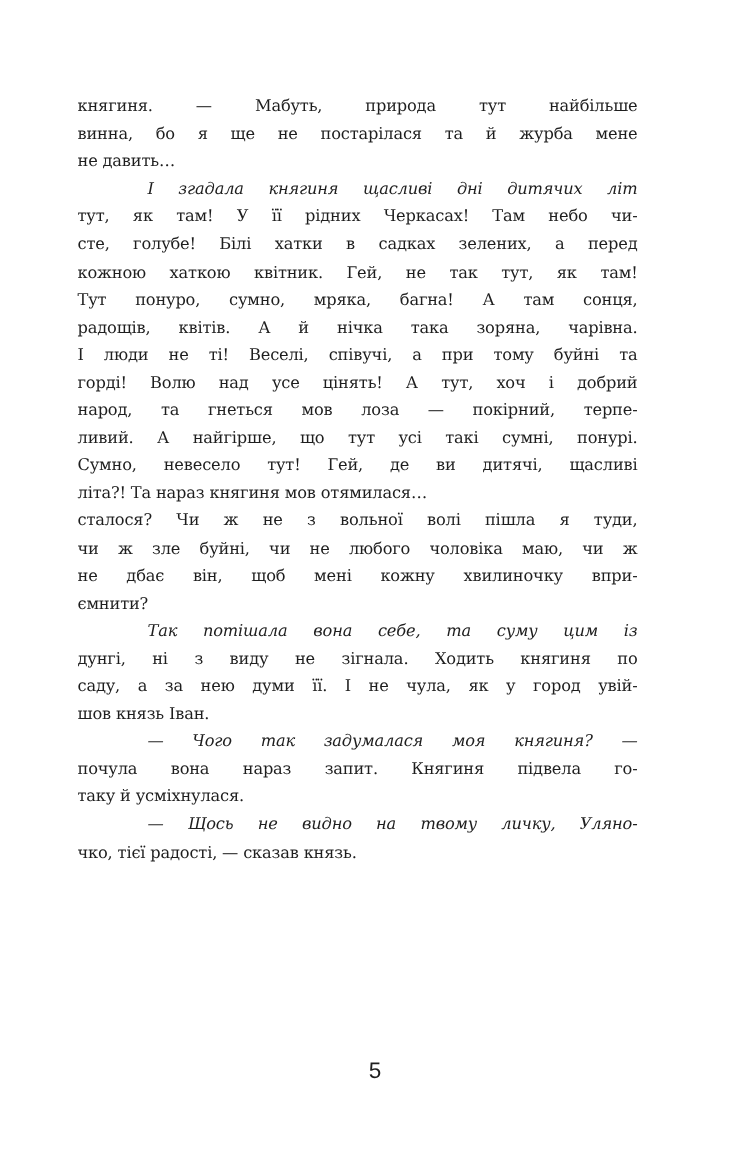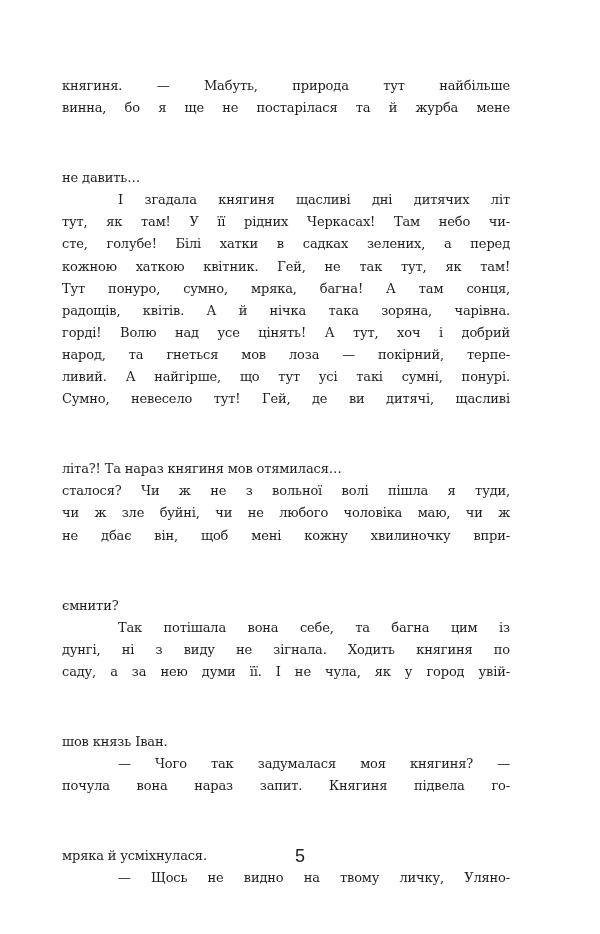--- a/index.html
+++ b/index.html
@@ -33,7 +33,6 @@
     }
     .line.last {
       text-align-last: left;
-      margin-top: 48px;
     }
     .line.indent {
       padding-left: 56px;

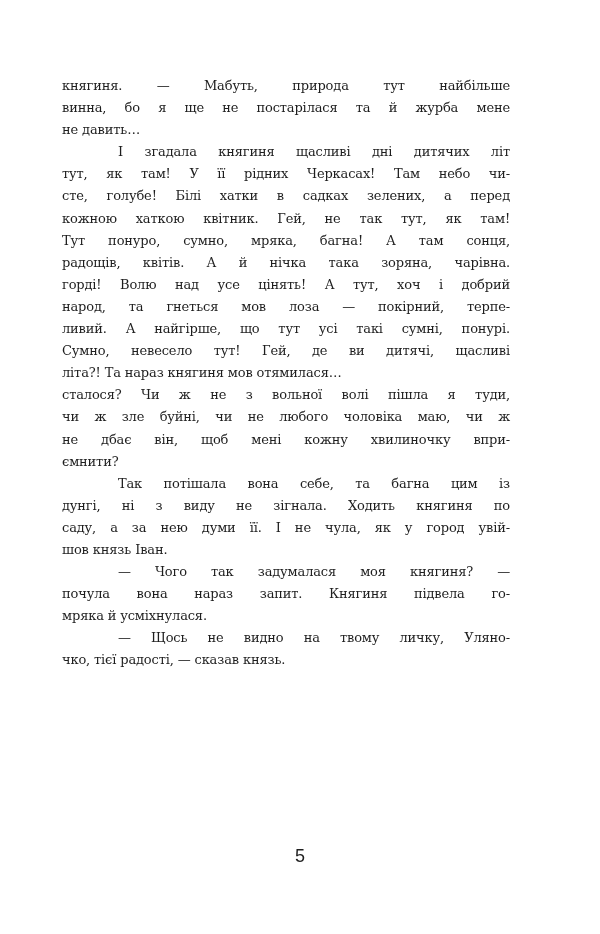--- a/index.html
+++ b/index.html
@@ -36,6 +36,7 @@
     }
     .line.indent {
       padding-left: 56px;
+      font-style: italic;
     }
     .page-number {
       position: absolute;

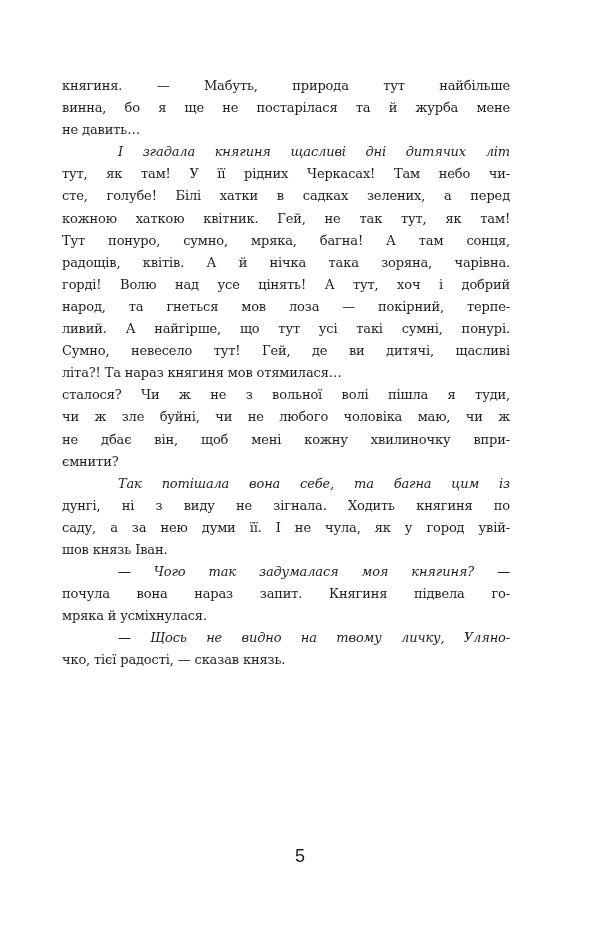--- a/index.html
+++ b/index.html
@@ -62,6 +62,7 @@
   <span class="line">кожною хаткою квітник. Гей, не так тут, як там!</span>
   <span class="line">Тут понуро, сумно, мряка, багна! А там сонця,</span>
   <span class="line">радощів, квітів. А й нічка така зоряна, чарівна.</span>
+  <span class="line">І люди не ті! Веселі, співучі, а при тому буйні та</span>
   <span class="line">горді! Волю над усе цінять! А тут, хоч і добрий</span>
   <span class="line">народ, та гнеться мов лоза — покірний, терпе-</span>
   <span class="line">ливий. А найгірше, що тут усі такі сумні, понурі.</span>

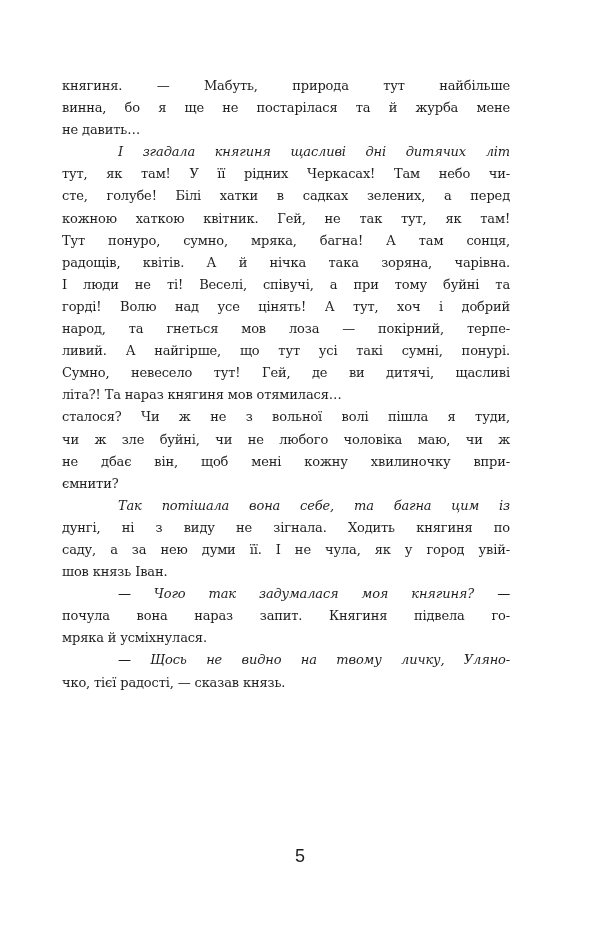--- a/index.html
+++ b/index.html
@@ -72,7 +72,7 @@
   <span class="line">чи ж зле буйні, чи не любого чоловіка маю, чи ж</span>
   <span class="line">не дбає він, щоб мені кожну хвилиночку впри-</span>
   <span class="line last">ємнити?</span>
-  <span class="line indent">Так потішала вона себе, та багна цим із</span>
+  <span class="line indent">Так потішала вона себе, та суму цим із</span>
   <span class="line">дунгі, ні з виду не зігнала. Ходить княгиня по</span>
   <span class="line">саду, а за нею думи її. І не чула, як у город увій-</span>
   <span class="line last">шов князь Іван.</span>

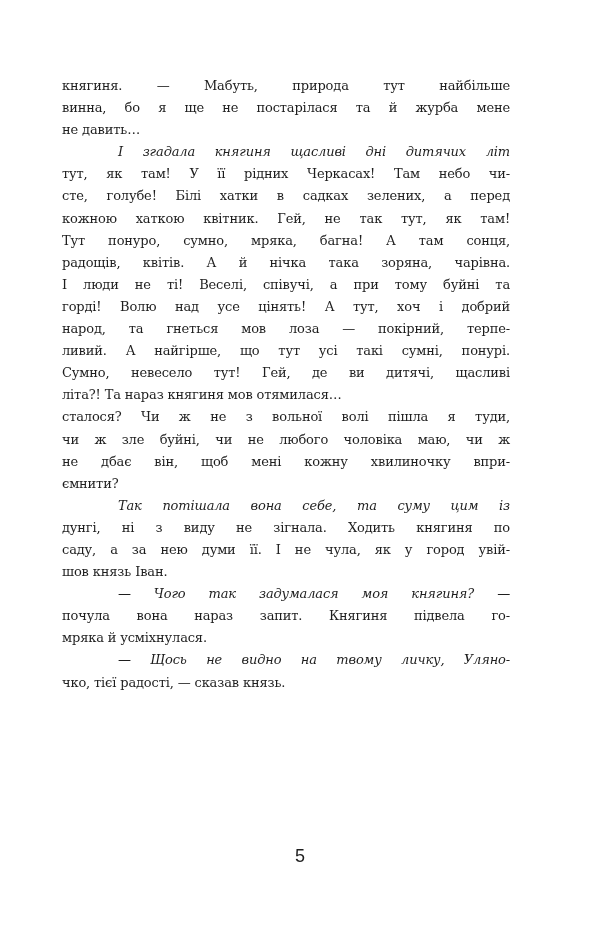--- a/index.html
+++ b/index.html
@@ -78,7 +78,7 @@
   <span class="line last">шов князь Іван.</span>
   <span class="line indent">— Чого так задумалася моя княгиня? —</span>
   <span class="line">почула вона нараз запит. Княгиня підвела го-</span>
-  <span class="line last">мряка й усміхнулася.</span>
+  <span class="line last">таку й усміхнулася.</span>
   <span class="line indent">— Щось не видно на твому личку, Уляно-</span>
   <span class="line last">чко, тієї радості, — сказав князь.</span>
 </div>

